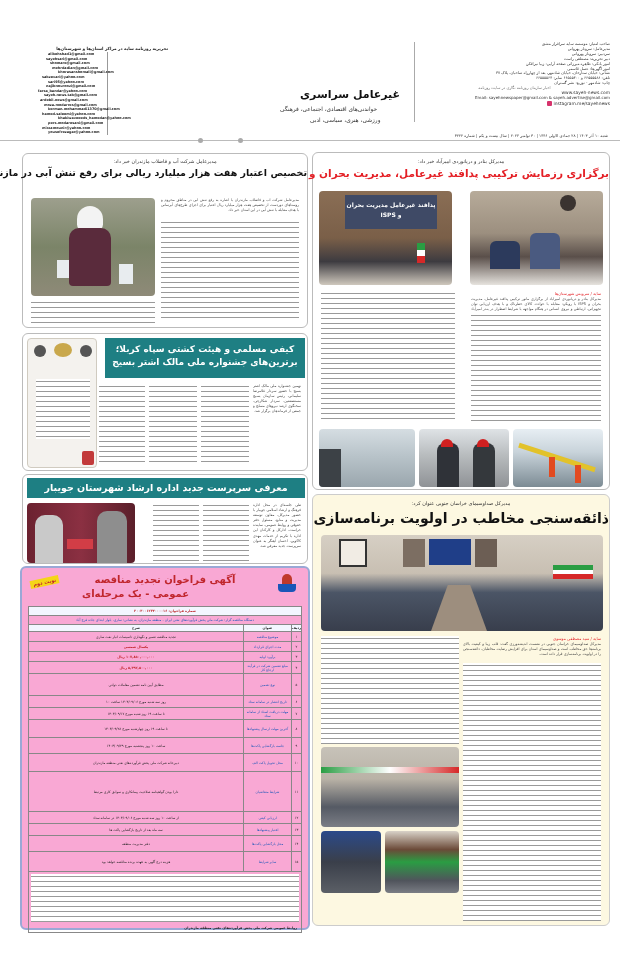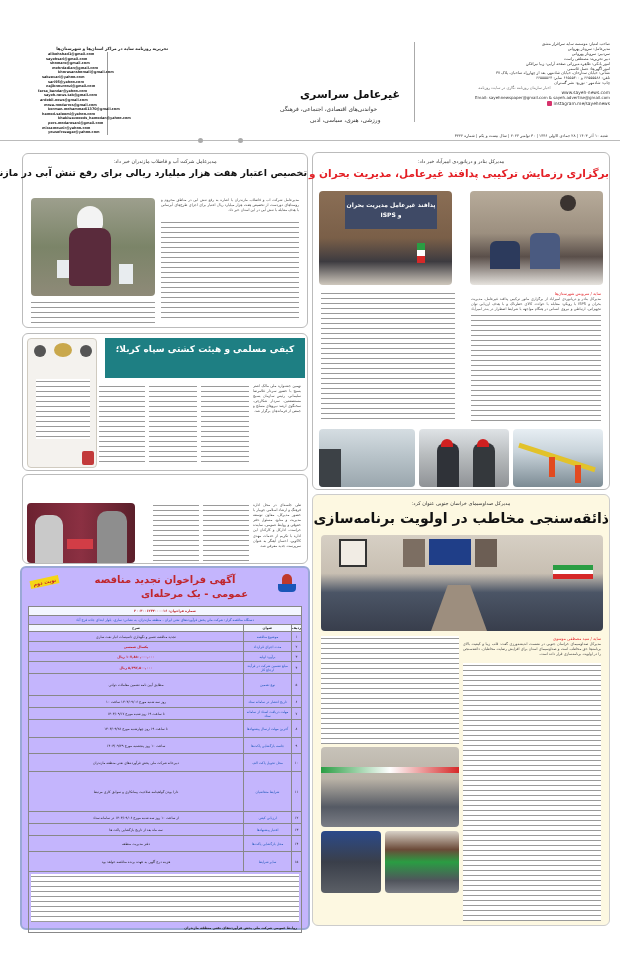--- a/index.html
+++ b/index.html
@@ -155,6 +155,7 @@
   </div>
   <div class="abs teal" style="left:82px;top:4px;width:200px;height:40px;padding-top:5px;">
     <div style="font-size:9px;line-height:13px;white-space:nowrap;">کیفی مسلمی و هیئت کشتی سپاه کربلا؛</div>
+    <div style="font-size:9px;line-height:13px;white-space:nowrap;">برترین‌های جشنواره ملی مالک اشتر بسیج</div>
   </div>
   <div class="abs txtcol" style="right:6px;top:50px;width:48px;height:82px;">نهمین جشنواره ملی مالک اشتر بسیج با حضور سردار غلامرضا سلیمانی، رئیس سازمان بسیج مستضعفین، سردار شکارچی، سخنگوی ارشد نیروهای مسلح و جمعی از فرماندهان برگزار شد.</div>
   <div class="abs lines" style="right:58px;top:50px;width:48px;height:82px;"></div>

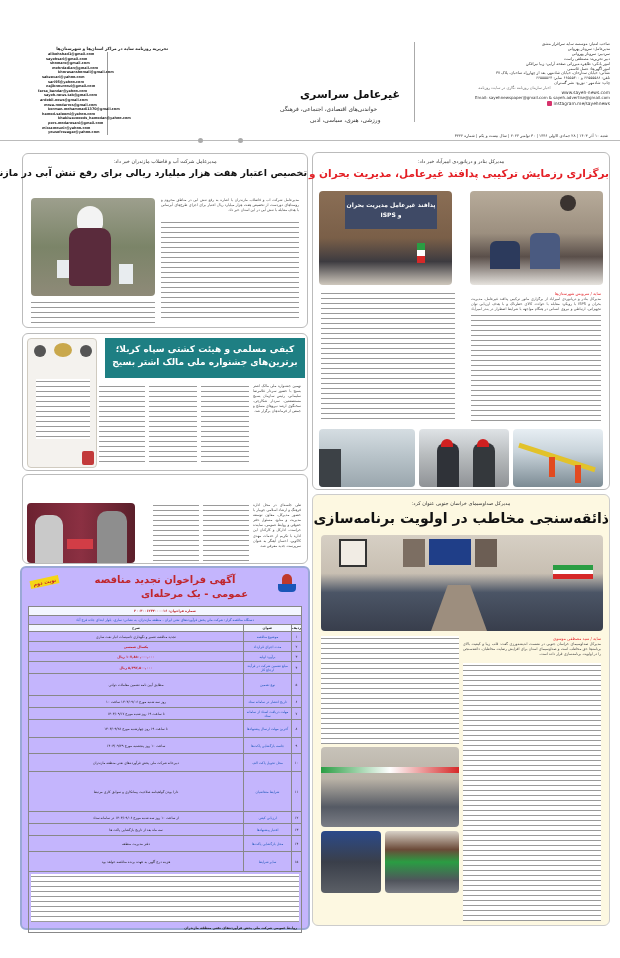--- a/index.html
+++ b/index.html
@@ -164,6 +164,9 @@
 </div>
 
 <div class="abs box" style="left:22px;top:474px;width:286px;height:90px;">
+  <div class="abs teal" style="left:4px;top:3px;width:278px;height:20px;">
+    <div style="font-size:9.5px;line-height:20px;white-space:nowrap;">معرفی سرپرست جدید اداره ارشاد شهرستان جویبار</div>
+  </div>
   <div class="abs txtcol" style="right:6px;top:28px;width:48px;height:58px;">طی جلسه‌ای در محل اداره فرهنگ و ارشاد اسلامی جویبار با حضور مدیرکل، معاون توسعه مدیریت و منابع، مسئول دفتر حقوقی و روابط عمومی، نماینده حراست، ادارکل و کارکنان این اداره با تکریم از خدمات مهدی کاکویی، احسان آهنگر به عنوان سرپرست جدید معرفی شد.</div>
   <div class="abs lines" style="right:58px;top:28px;width:46px;height:58px;"></div>
   <div class="abs lines" style="right:108px;top:28px;width:46px;height:58px;"></div>

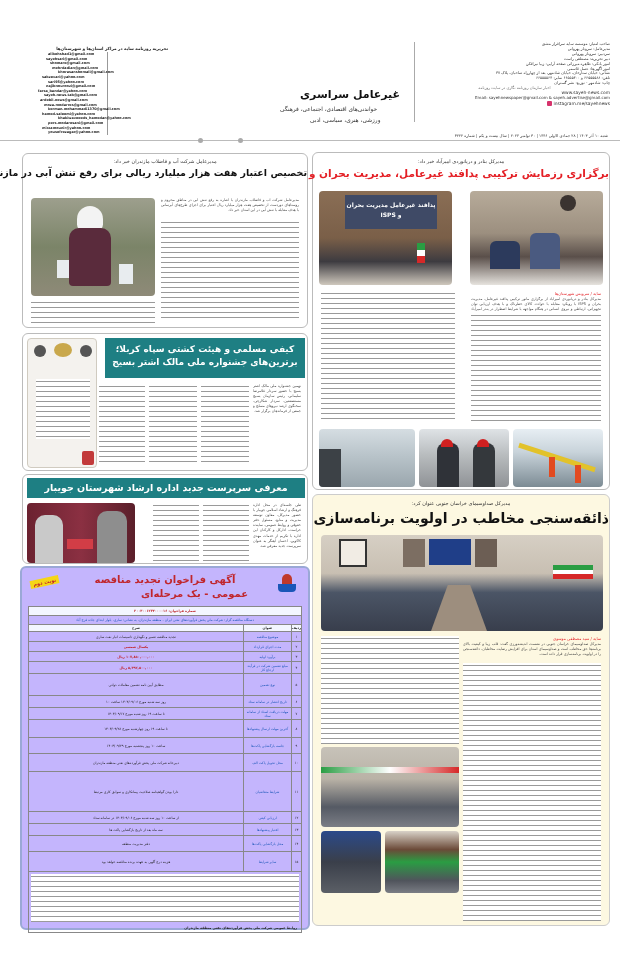--- a/index.html
+++ b/index.html
@@ -177,7 +177,7 @@
   </div>
 </div>
 
-<div class="abs" style="left:20px;top:566px;width:290px;height:364px;border:2px solid #9aa8d6;border-radius:6px;background:#c4b5fd;">
+<div class="abs" style="left:20px;top:566px;width:290px;height:364px;border:2px solid #9aa8d6;border-radius:6px;background:#f9a8d4;">
   <div style="position:absolute;right:10px;top:6px;width:22px;height:20px;">
     <div style="width:10px;height:10px;margin:0 auto;background:#c0392b;border-radius:50% 50% 0 0;"></div>
     <div style="width:18px;height:8px;margin:0 auto;background:#1a56b8;border-radius:0 0 4px 4px;"></div>

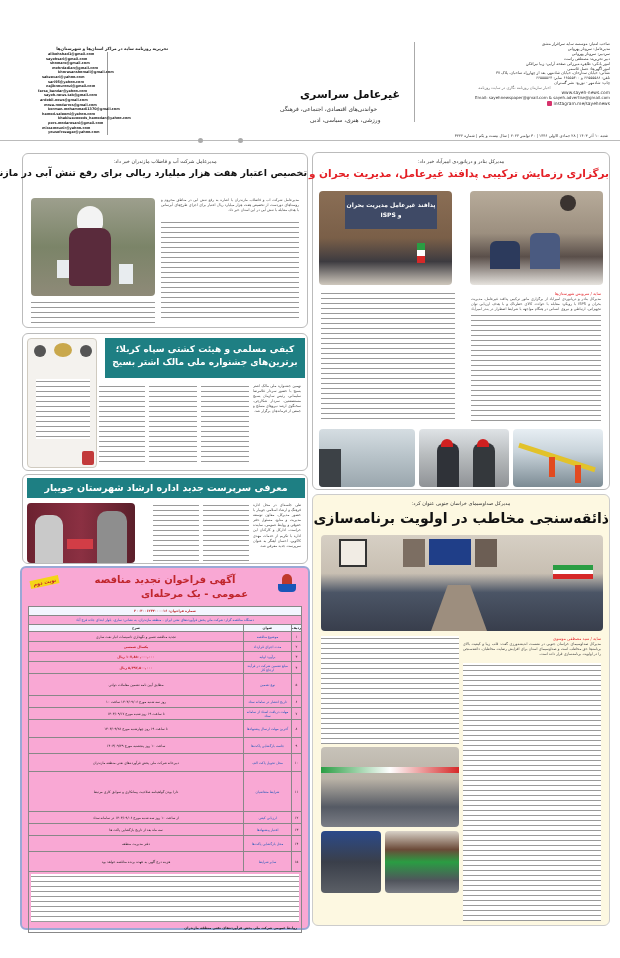--- a/index.html
+++ b/index.html
@@ -183,7 +183,7 @@
     <div style="width:18px;height:8px;margin:0 auto;background:#1a56b8;border-radius:0 0 4px 4px;"></div>
   </div>
   <div style="position:absolute;left:60px;right:60px;top:6px;text-align:center;color:#c0262c;font-weight:bold;font-size:10px;white-space:nowrap;">آگهی فراخوان تجدید مناقصه</div>
-  <div style="position:absolute;left:60px;right:60px;top:20px;text-align:right;color:#c0262c;font-weight:bold;font-size:10px;white-space:nowrap;">عمومی - یک مرحله‌ای</div>
+  <div style="position:absolute;left:60px;right:60px;top:20px;text-align:left;color:#c0262c;font-weight:bold;font-size:10px;white-space:nowrap;">عمومی - یک مرحله‌ای</div>
   <div style="position:absolute;left:8px;top:10px;background:#f5d617;color:#c0262c;font-size:5px;font-weight:bold;padding:1px 3px;transform:rotate(-12deg);">نوبت دوم</div>
 
   <div style="position:absolute;left:6px;right:6px;top:38px;border:1px solid #888;font-size:3.4px;">

